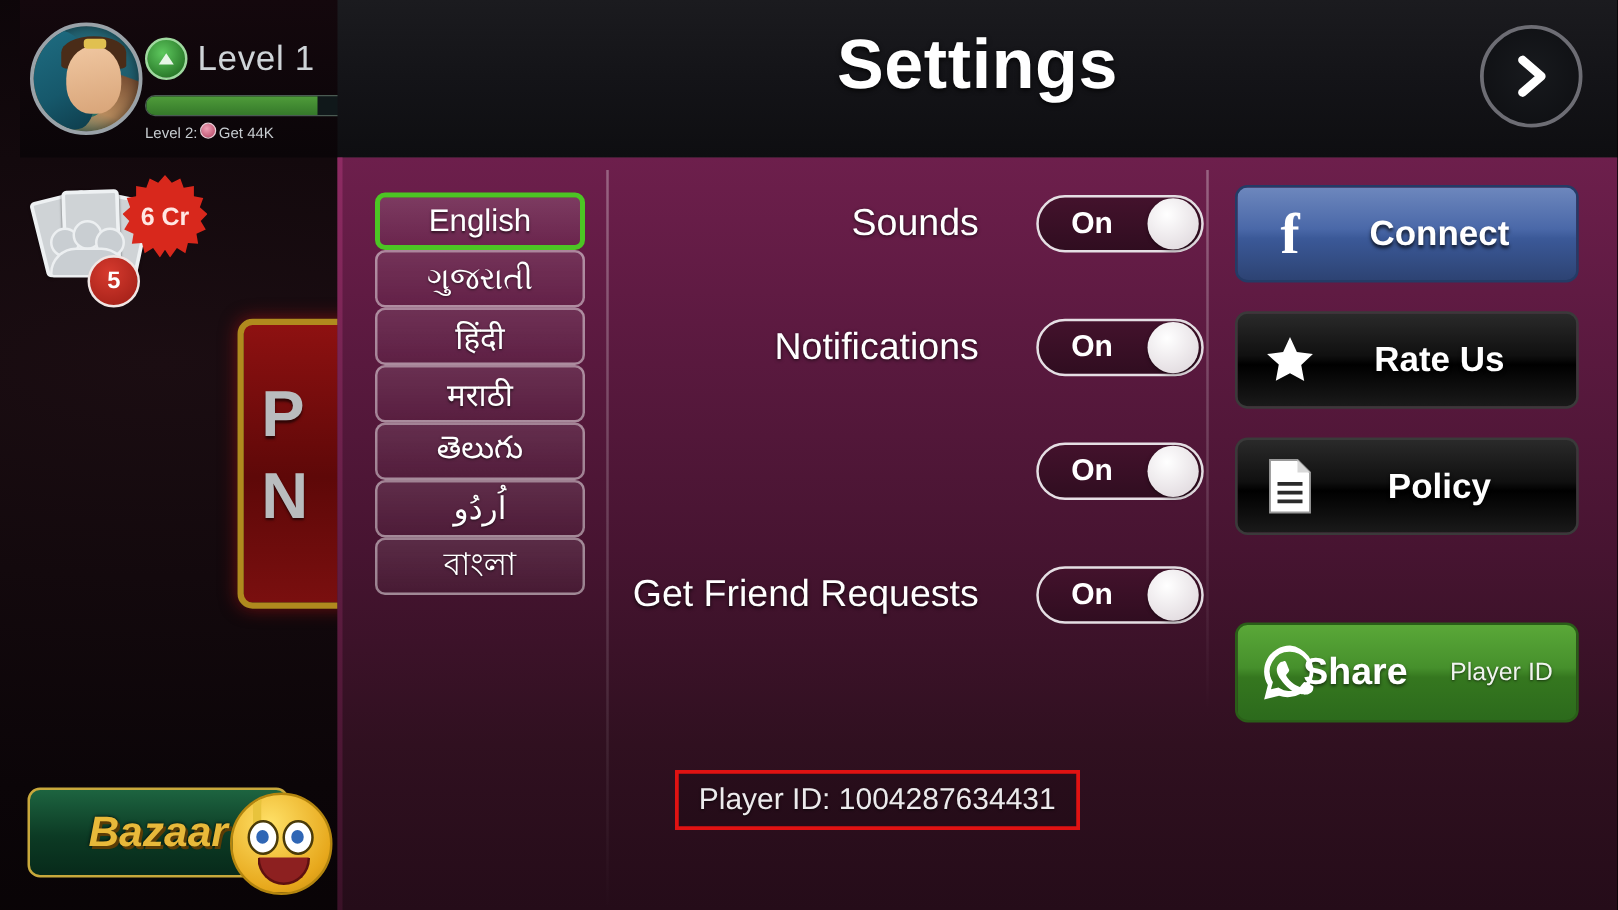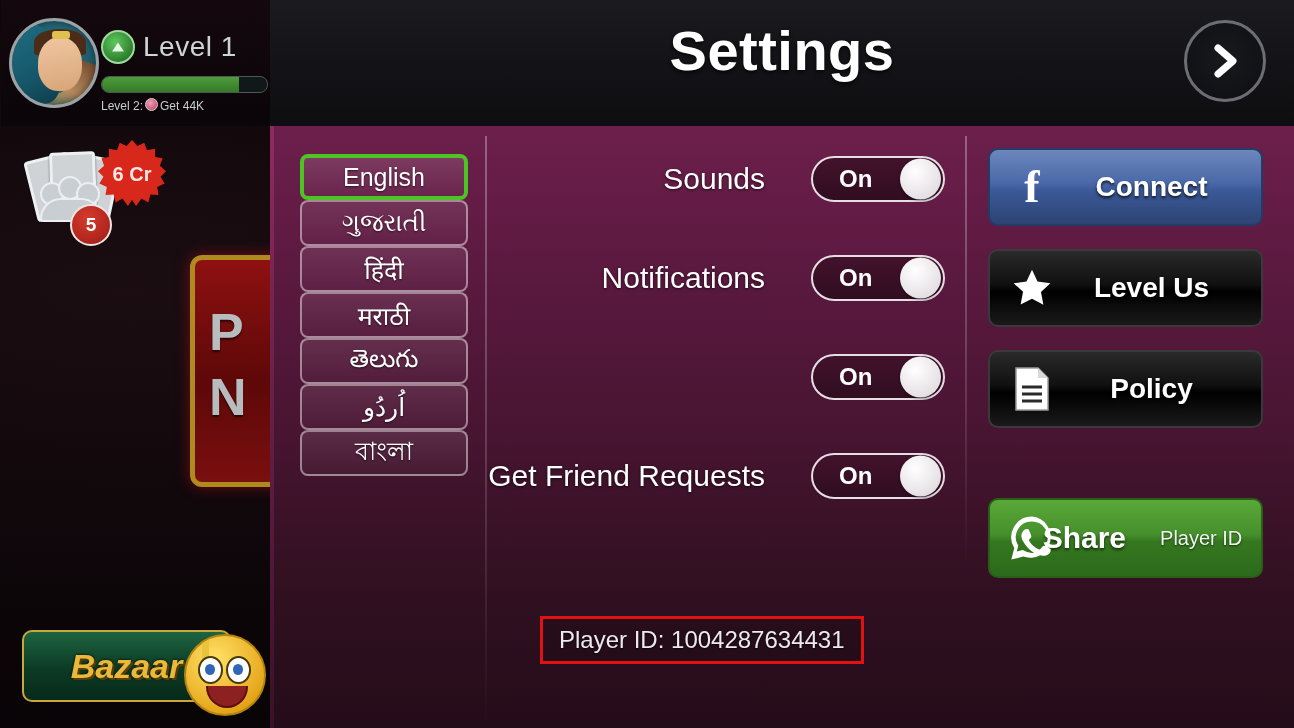--- a/index.html
+++ b/index.html
@@ -33,7 +33,7 @@
   
   .player-hud {
     position: absolute;
-    left: 1px; top: 0;
+    left: 16px; top: 0;
     width: 270px; height: 126px;
     background: linear-gradient(180deg,#14080d 0%, #0a0508 100%);
     padding-left: 28px;

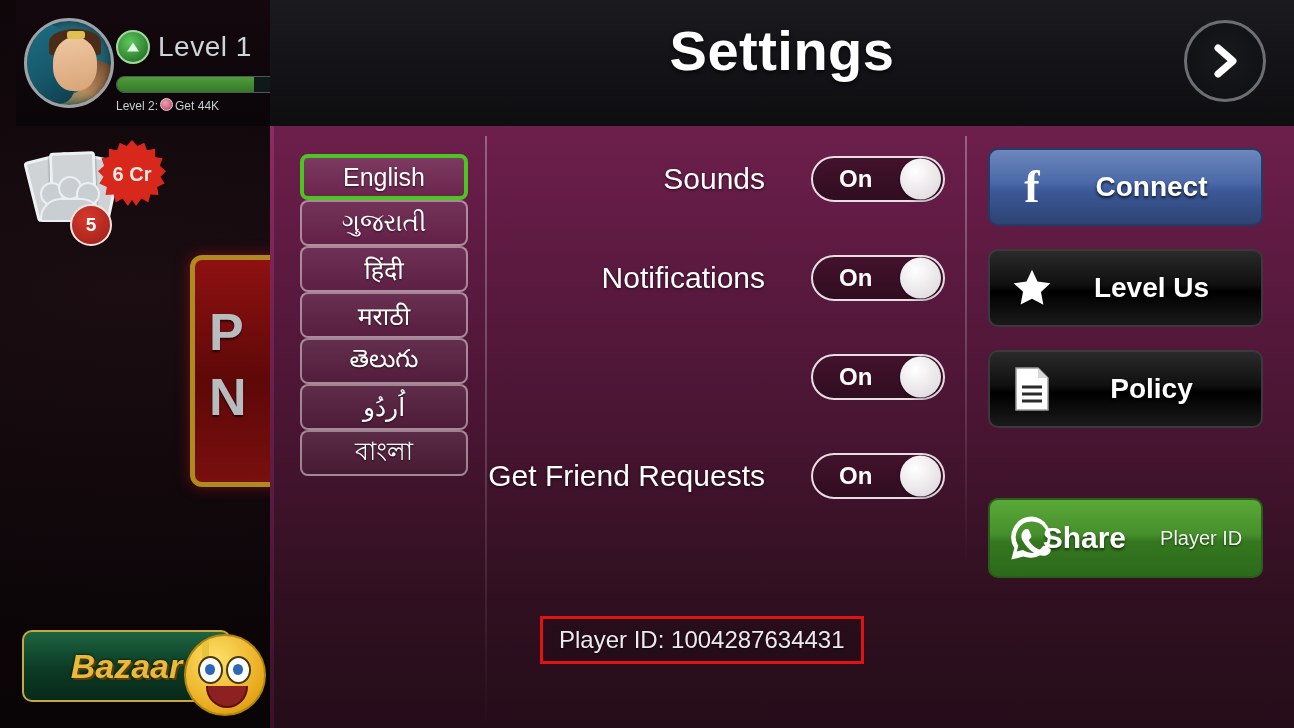--- a/index.html
+++ b/index.html
@@ -399,6 +399,7 @@
     position: absolute;
     left: 215px; top: 28px;
     width: 480px;
+    padding-left: 18px;
   }
   .opt-row {
     position: relative;

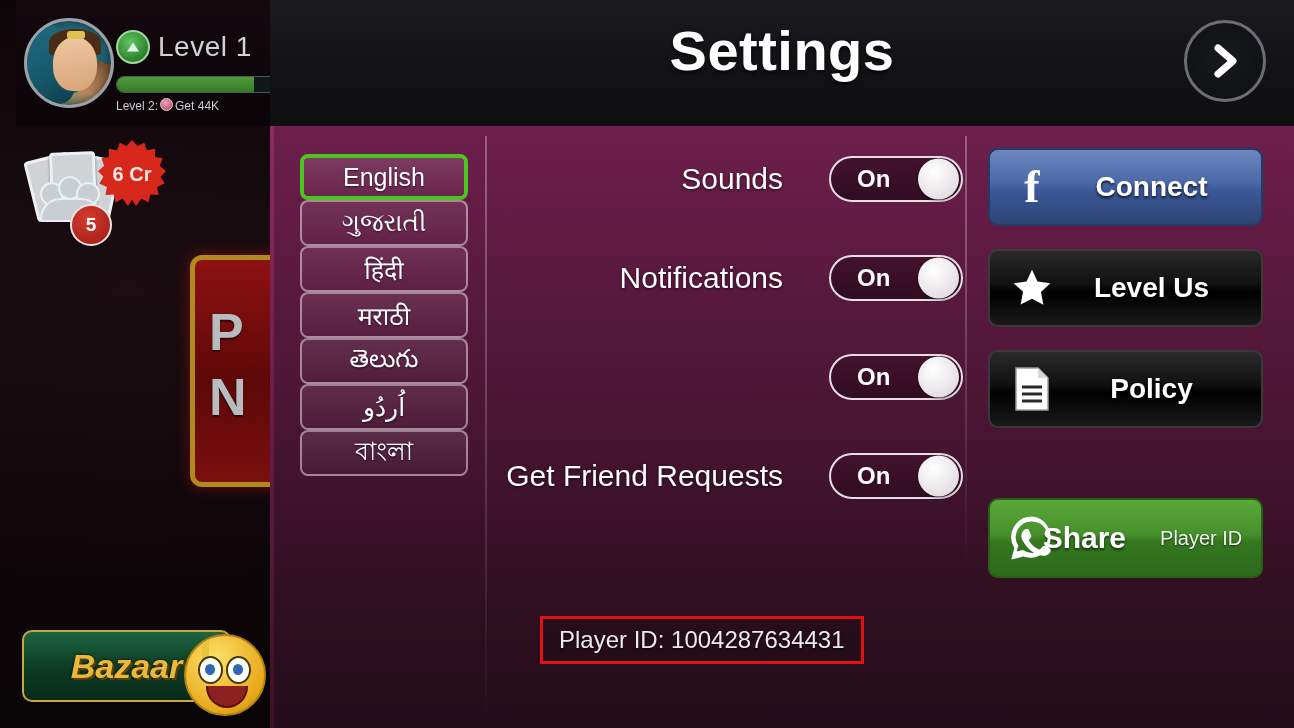--- a/index.html
+++ b/index.html
@@ -671,7 +671,7 @@
                 <path fill="#ffffff" d="M12 2l3 6.5 7 .9-5.1 4.8 1.3 7-6.2-3.4L5.8 21l1.3-7L2 9.4l7-.9z"></path>
               </svg>
             </span>
-            <span class="lbl">Level Us</span>
+            <span class="lbl">Rate Us</span>
           </div>
           <div class="act-btn dark">
             <span class="ico">

